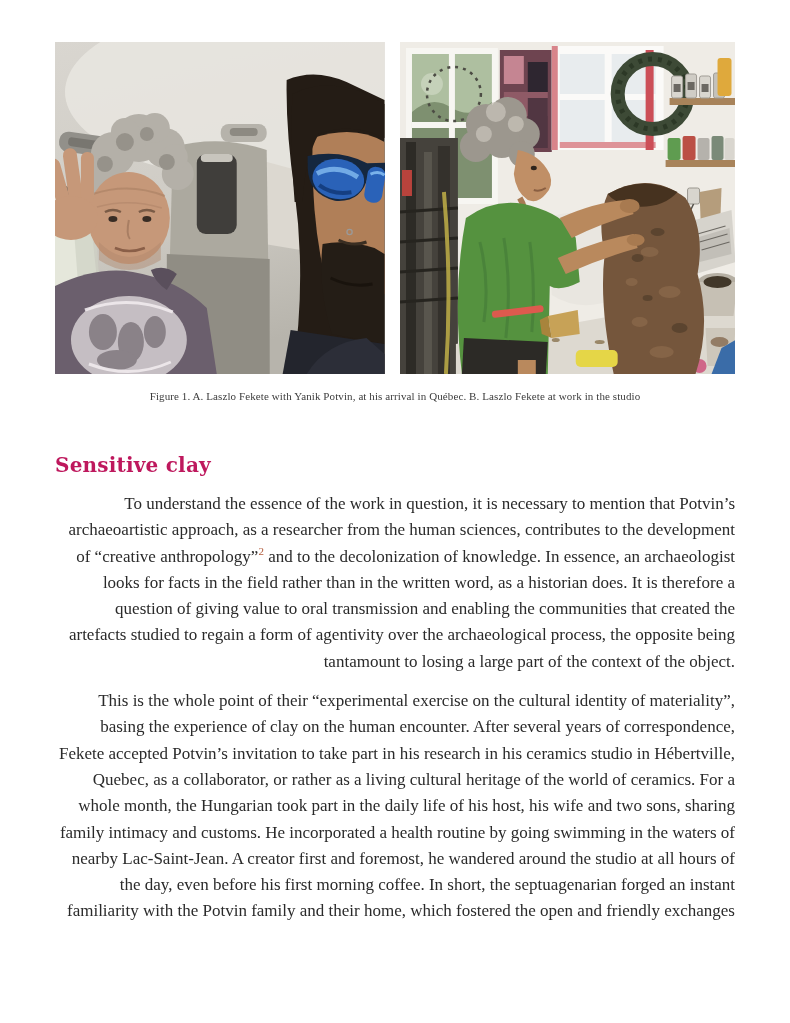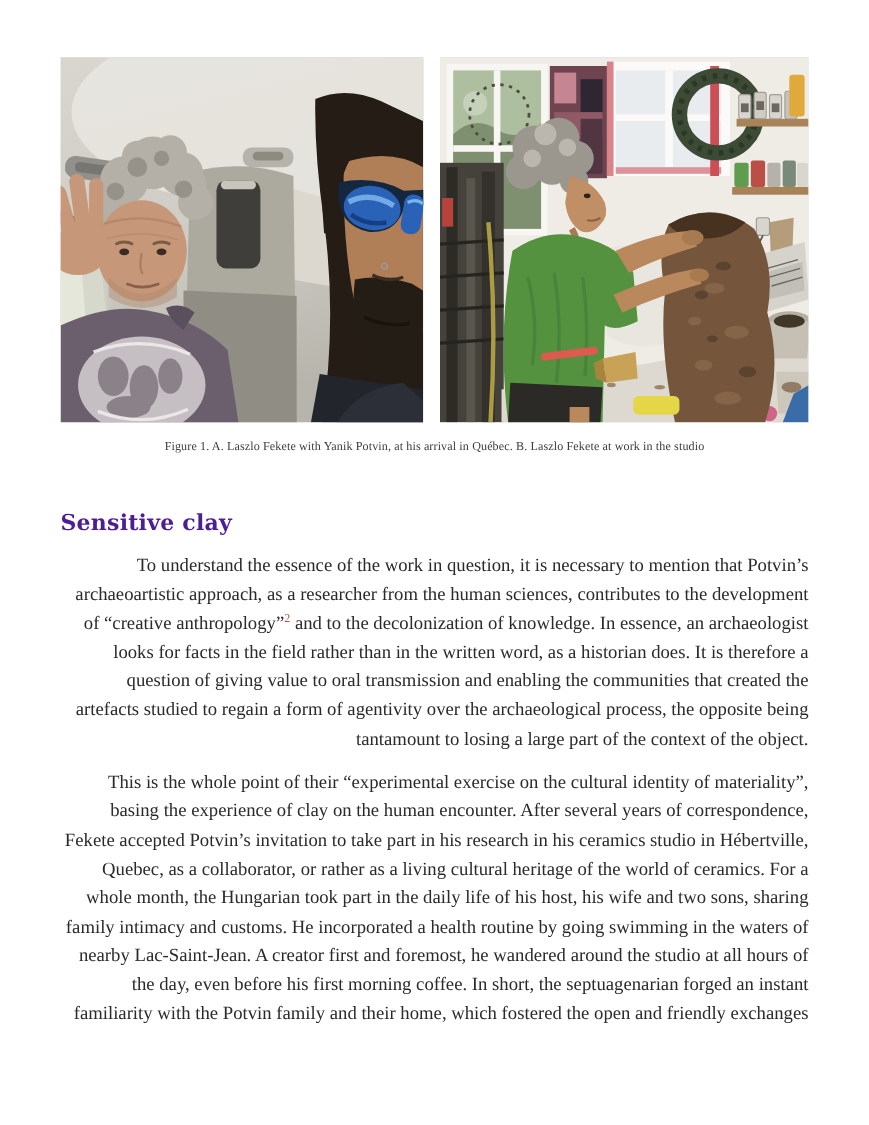--- a/index.html
+++ b/index.html
@@ -8,7 +8,7 @@
     font-family:"Liberation Serif", serif;
     color:#2a2a2a; overflow:hidden;
   }
-  .content{width:680px;margin:14px auto;padding-top:38px;}
+  .content{width:680px;margin:4px auto;padding-top:38px;}
   .photos{display:flex;gap:15px;height:332px;}
   .photo{height:332px;overflow:hidden;background:#ddd;}
   .photo svg{display:block;width:100%;height:100%;}

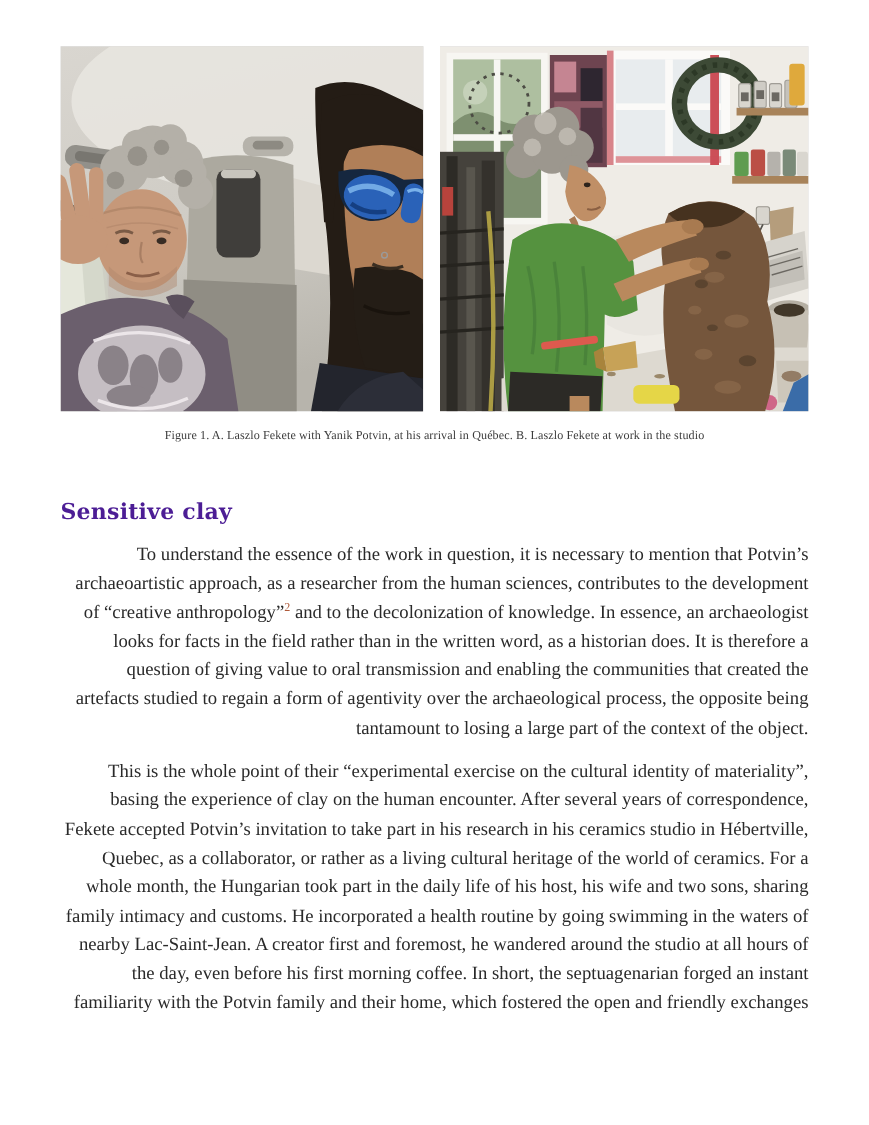--- a/index.html
+++ b/index.html
@@ -22,7 +22,7 @@
   h2.section-heading{
     margin:51px 0 0 0;
     font-family:"DejaVu Serif", serif;
-    font-size:20px;font-weight:bold;color:#4c1d95;
+    font-size:20px;font-weight:bold;color:#be185d;
     letter-spacing:.2px;
   }
   p.body-para{

